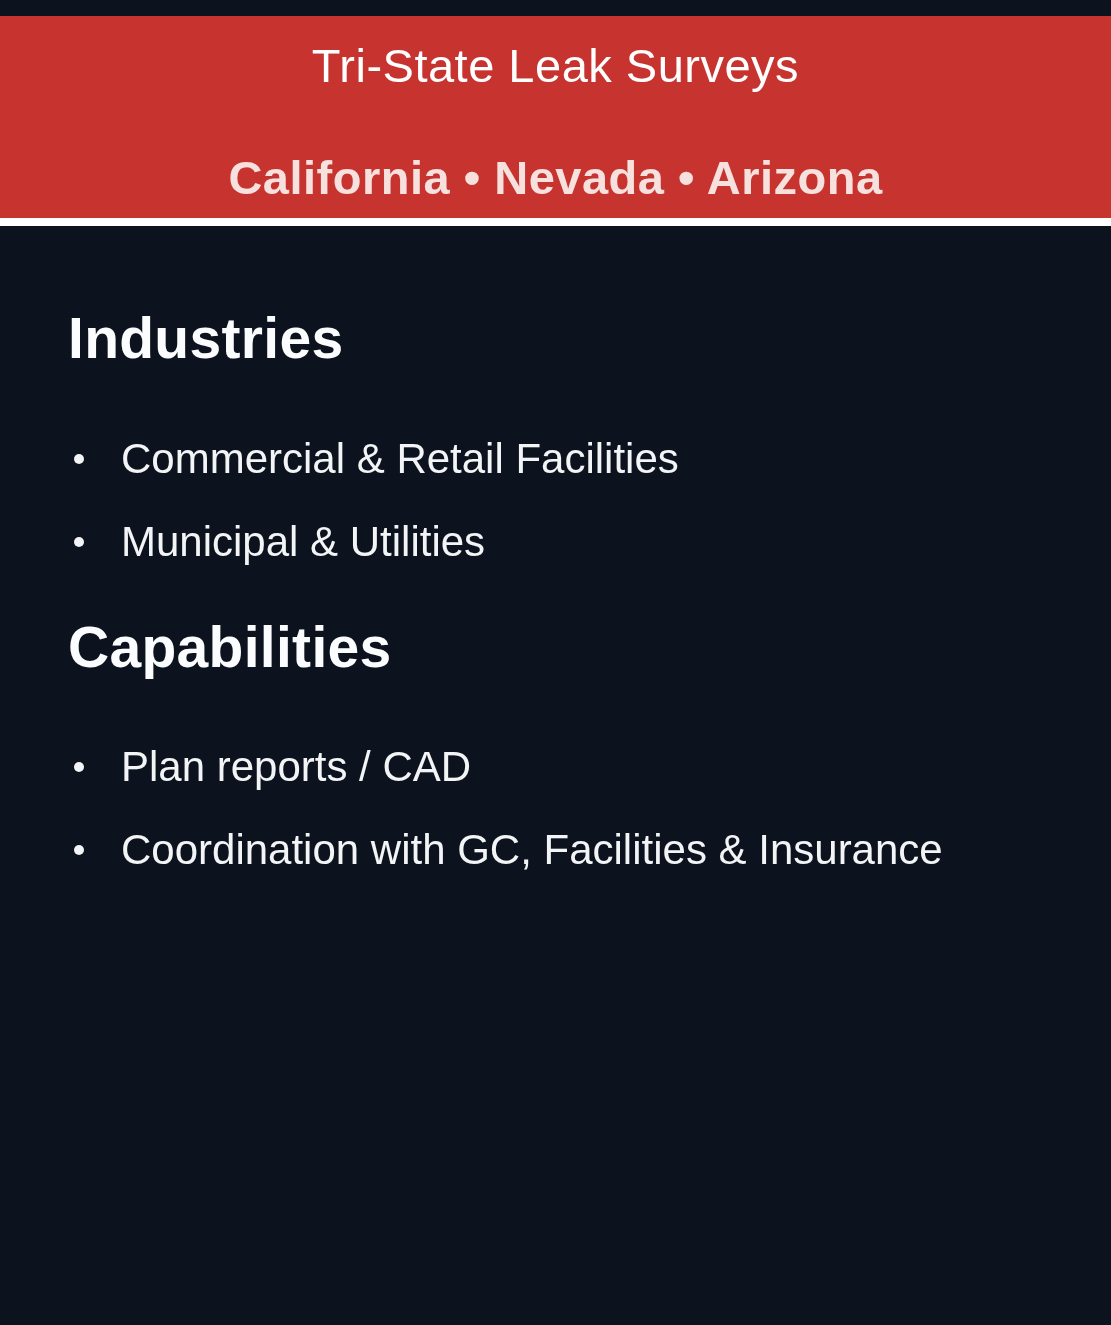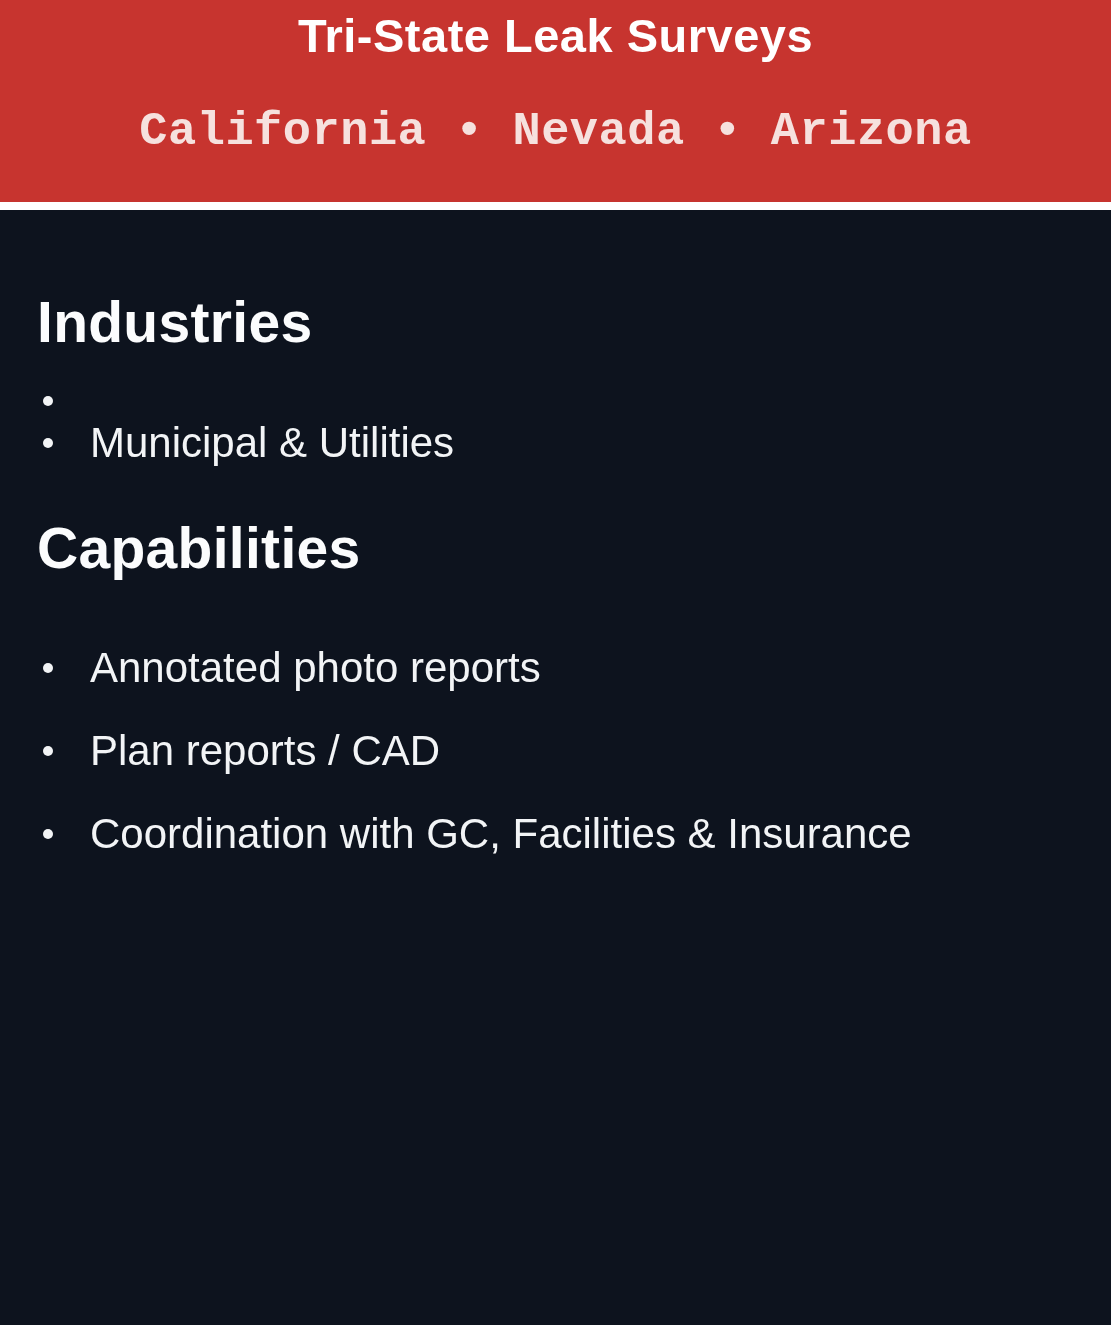--- a/index.html
+++ b/index.html
@@ -21,11 +21,11 @@
     box-sizing: content-box;
   }
   .banner-title {
-    margin: 0;
-    padding-top: 10px;
+    margin: 16px;
+    padding-top: 24px;
     font-size: 47px;
     line-height: 1.1;
-    font-weight: bold;
+    font-weight: normal;
     color: #FFFFFF;
     letter-spacing: 0.5px;
   }

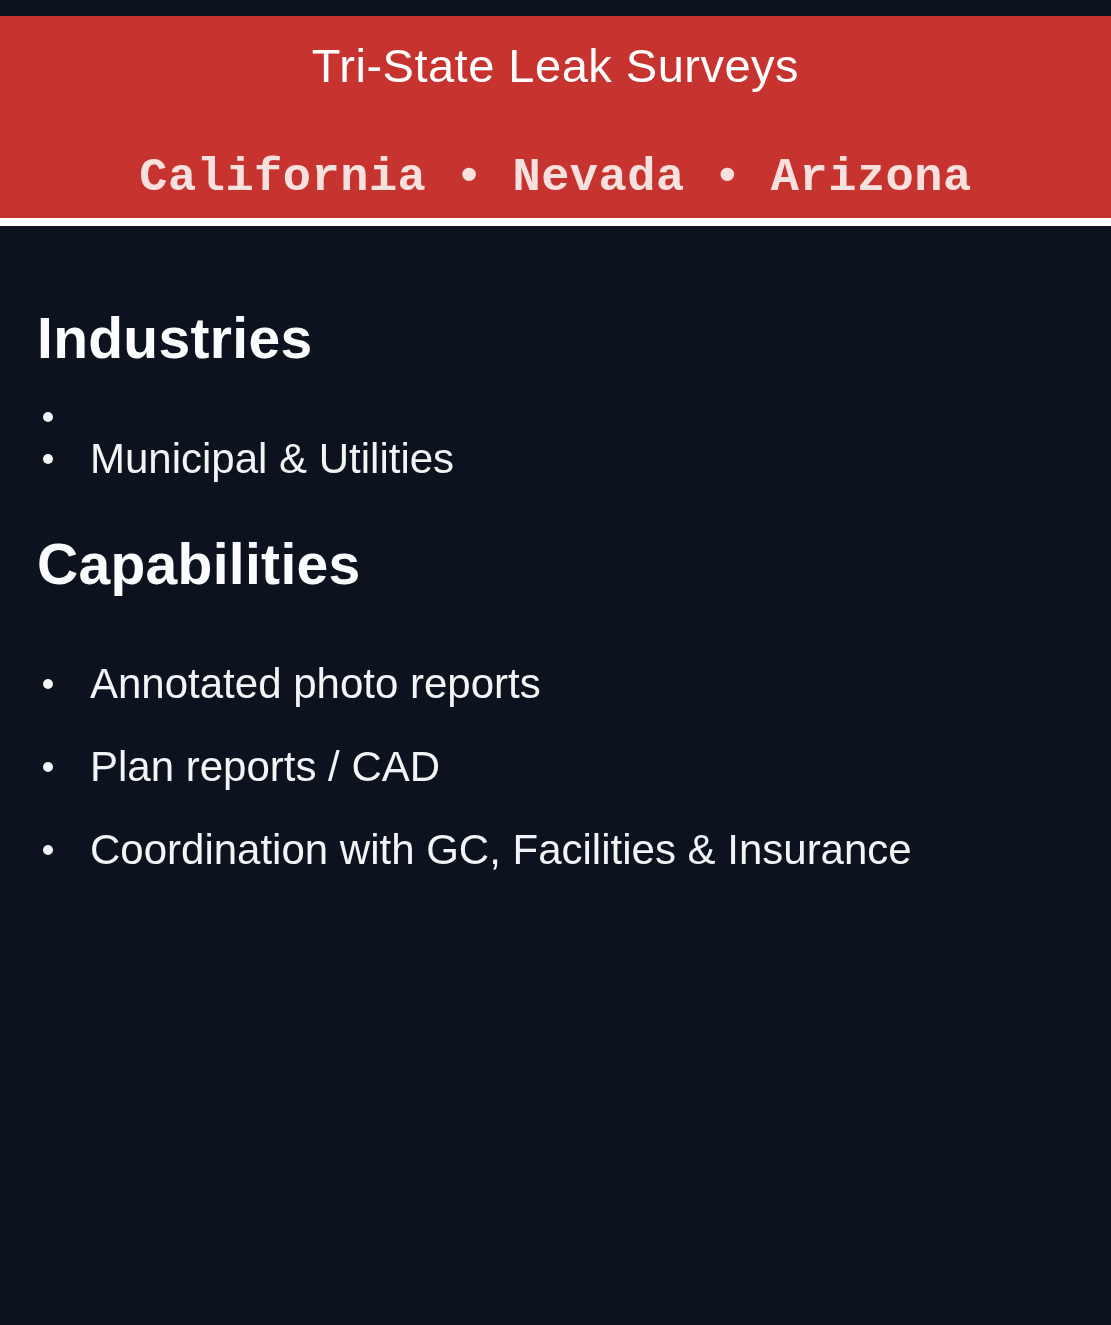--- a/index.html
+++ b/index.html
@@ -37,7 +37,6 @@
     font-weight: bold;
     color: #F6E1DE;
     letter-spacing: 0.5px;
-    font-family: Liberation Mono, monospace;
   }
   .content {
     padding: 0 37px;

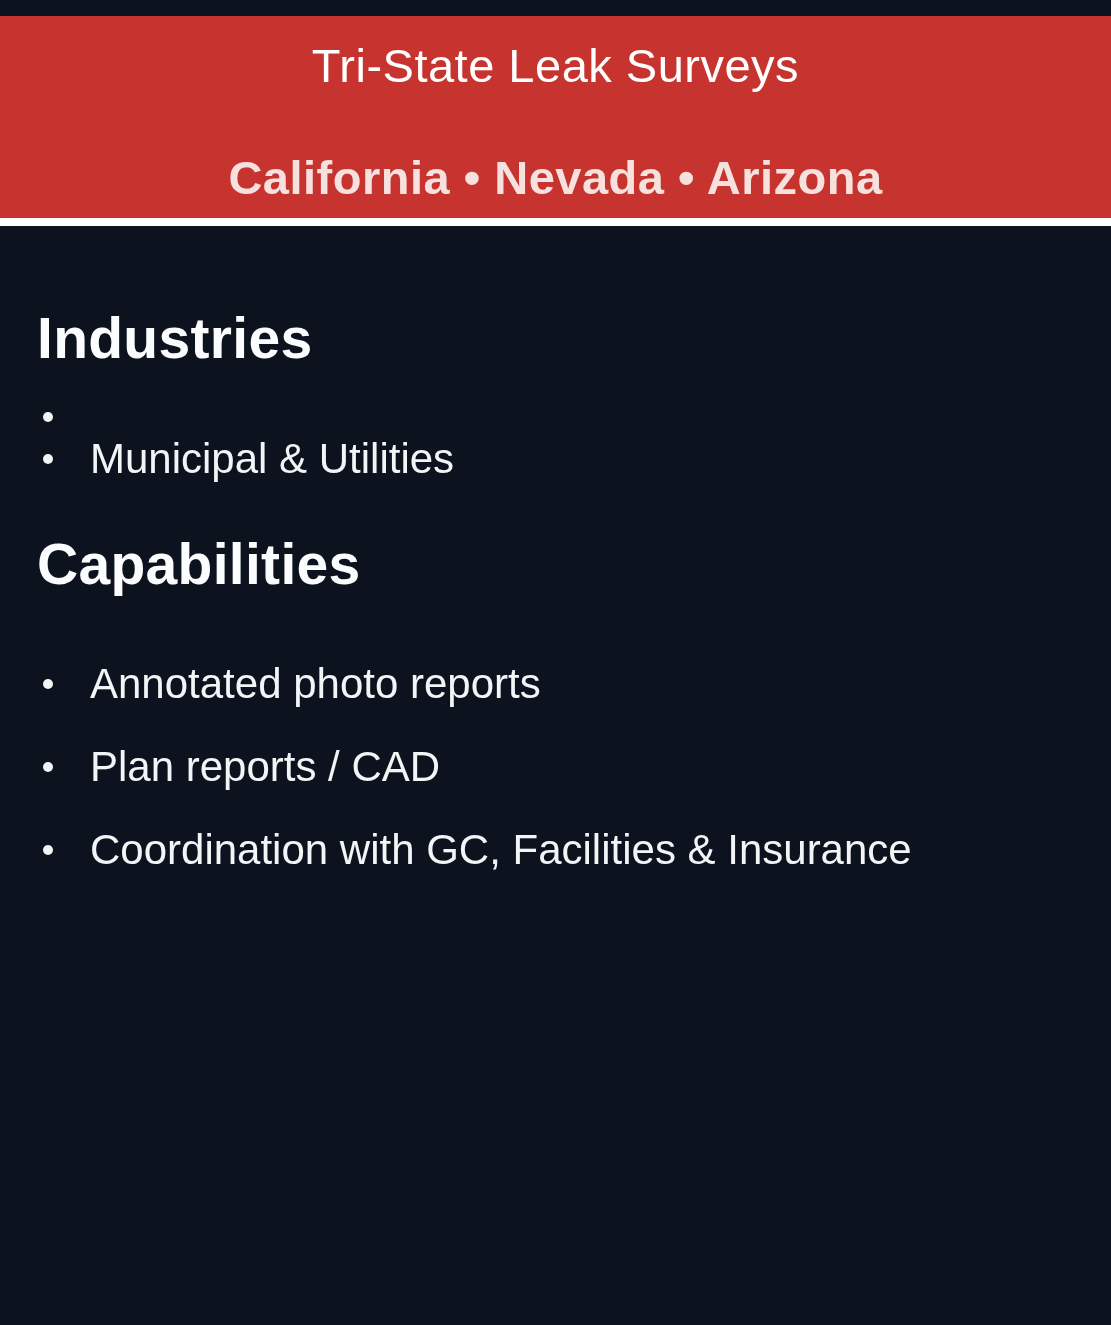--- a/index.html
+++ b/index.html
@@ -39,7 +39,7 @@
     letter-spacing: 0.5px;
   }
   .content {
-    padding: 0 37px;
+    padding: 0 68px;
     color: #F2F4F6;
   }
   .section-heading {

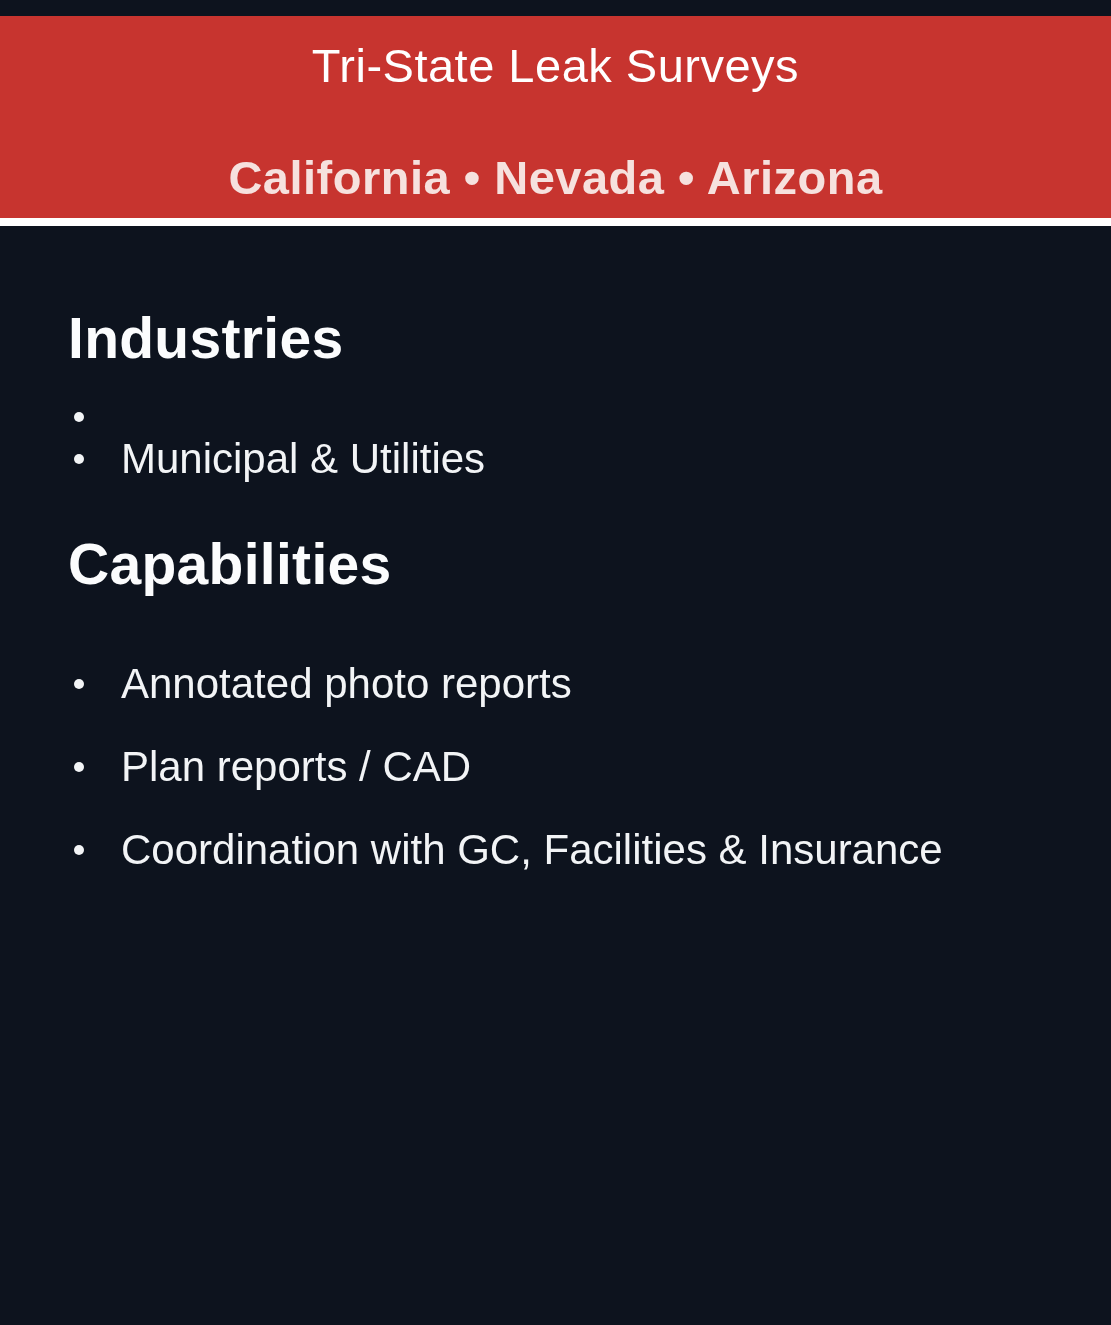--- a/index.html
+++ b/index.html
@@ -92,7 +92,7 @@
 
   <h2 class="section-heading heading-industries">Industries</h2>
   <ul class="bullet-list list-industries">
-    <li><span class="bullet-dot"></span></li>
+    <li><span class="bullet-dot"></span><span>Commercial &amp; Retail Facilities</span></li>
     <li><span class="bullet-dot"></span><span>Municipal &amp; Utilities</span></li>
   </ul>
 

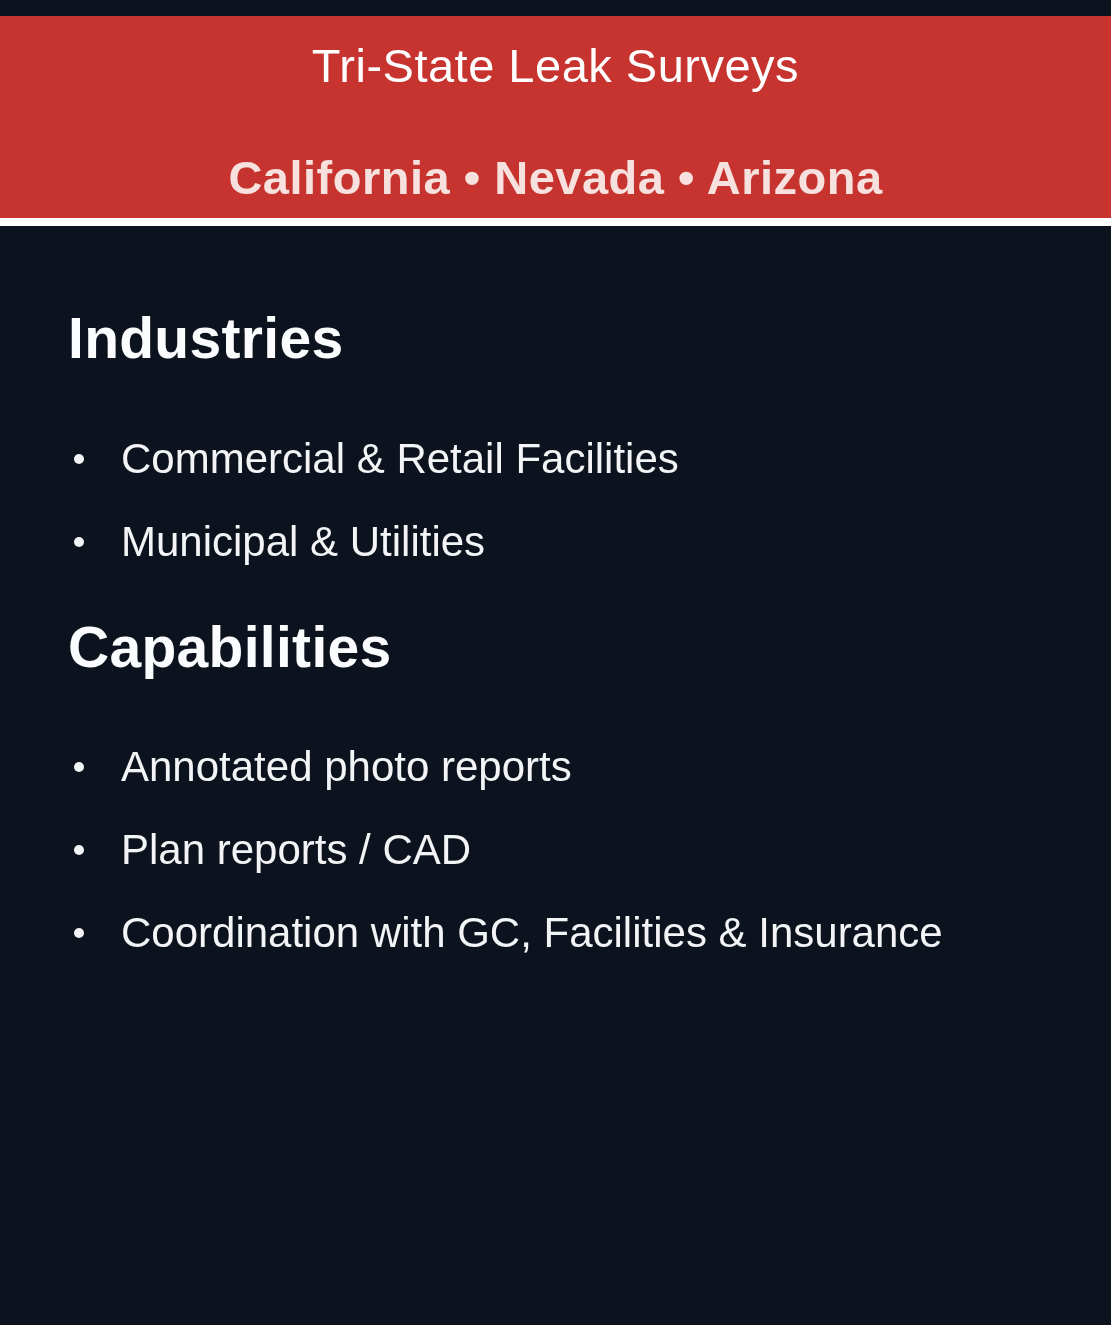--- a/index.html
+++ b/index.html
@@ -98,7 +98,6 @@
 
   <h2 class="section-heading heading-capabilities">Capabilities</h2>
   <ul class="bullet-list list-capabilities">
-    <li><span class="bullet-dot"></span><span>Annotated photo reports</span></li>
     <li><span class="bullet-dot"></span><span>Plan reports / CAD</span></li>
     <li><span class="bullet-dot"></span><span>Coordination with GC, Facilities &amp; Insurance</span></li>
   </ul>

